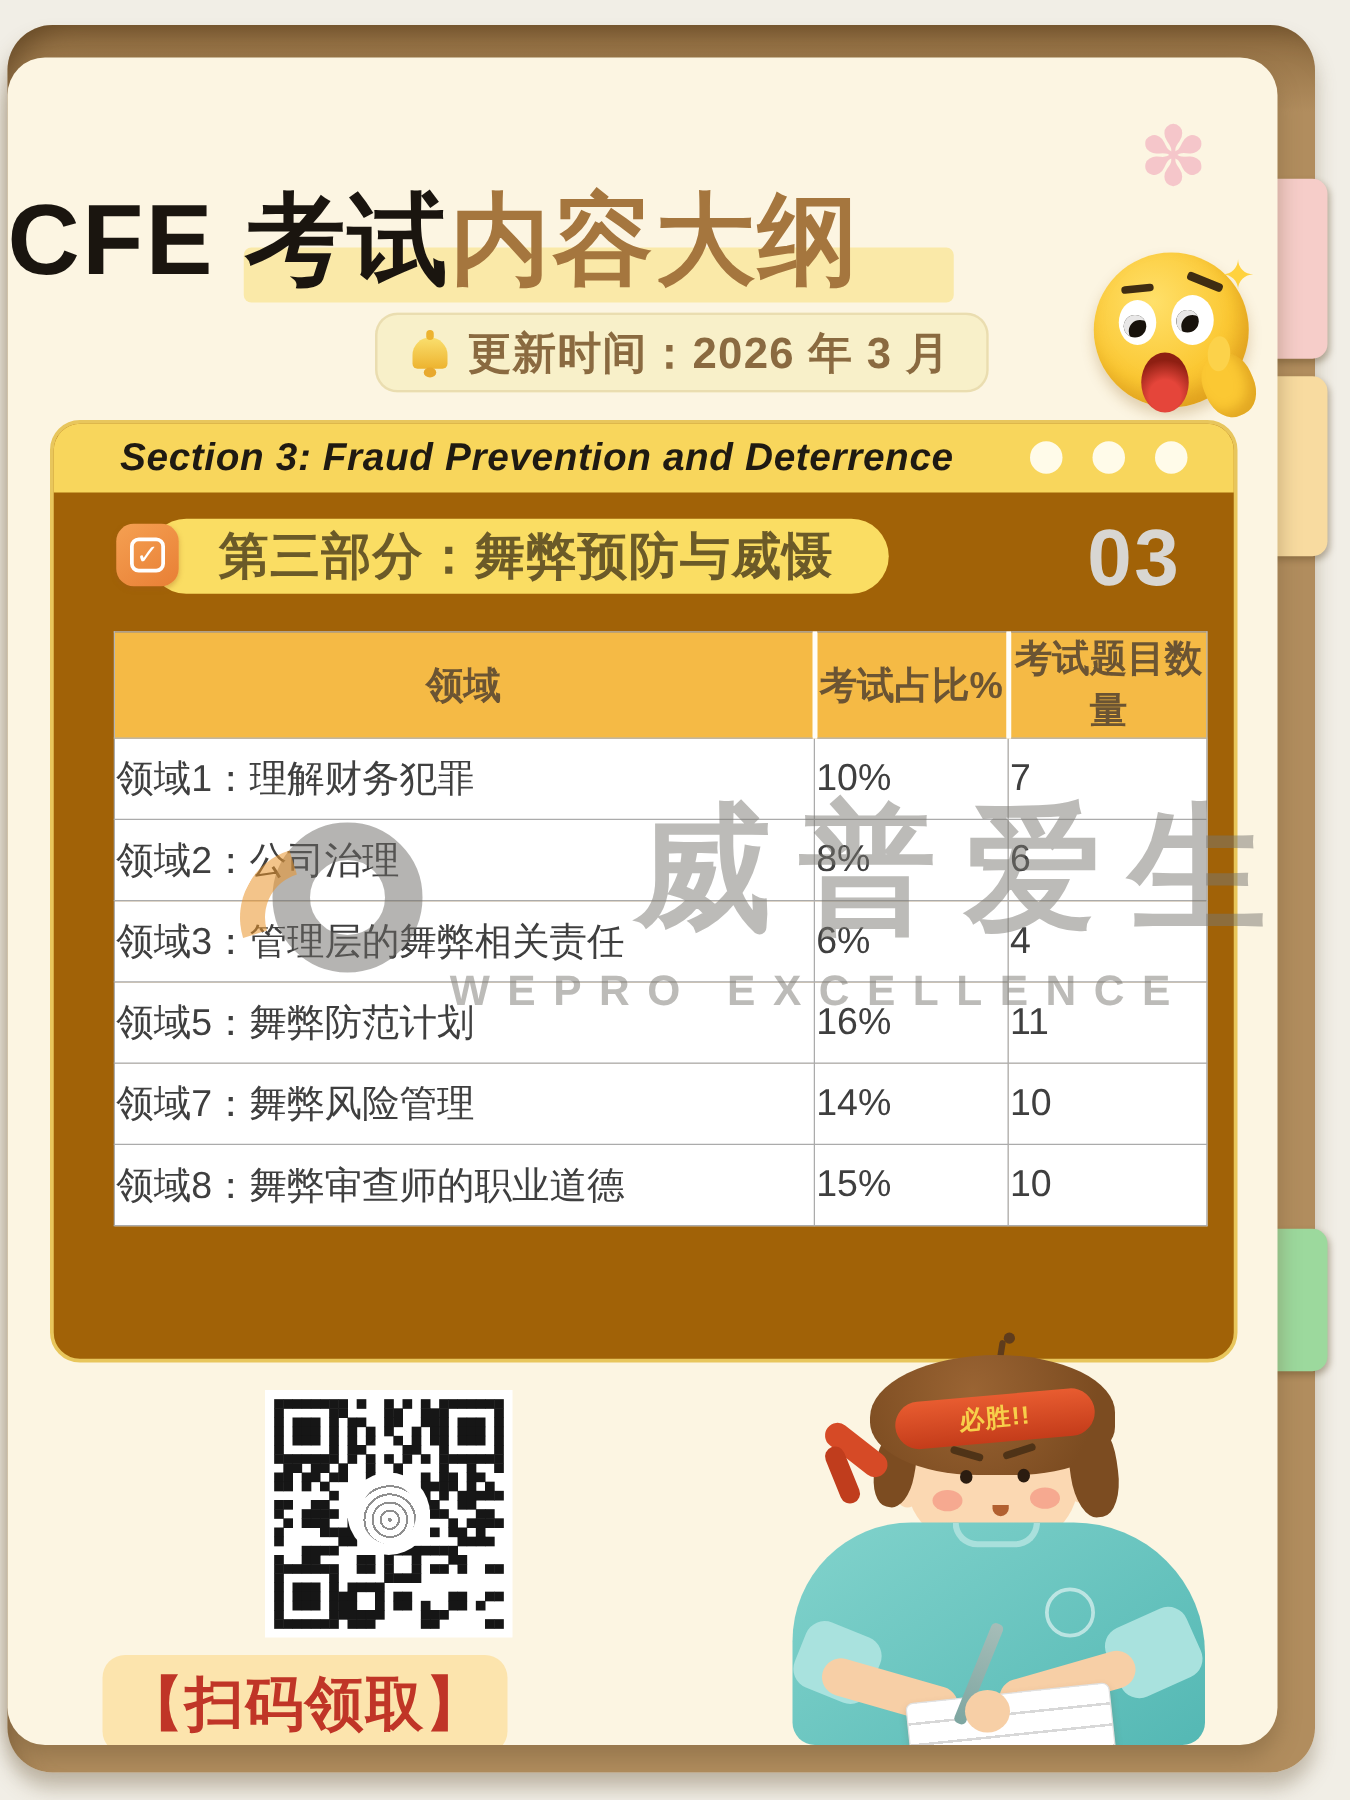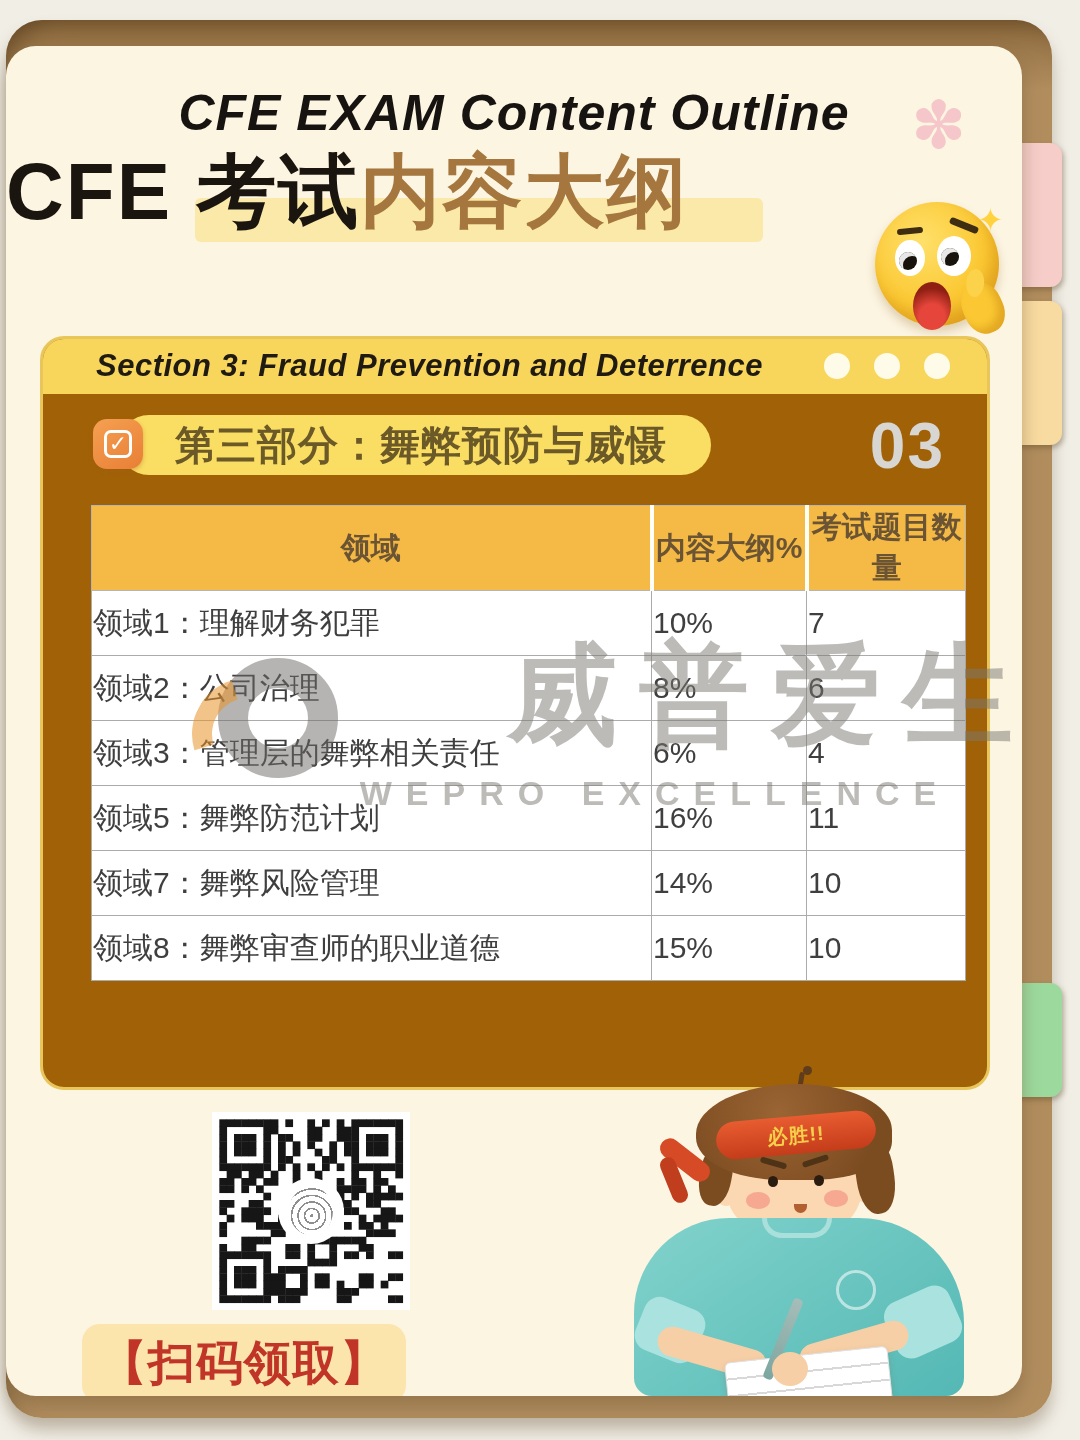--- a/index.html
+++ b/index.html
@@ -199,7 +199,6 @@
 
   <div class="page">
 
-    <div class="title-en">CFE EXAM Content Outline</div>
     <div class="title-hl"></div>
     <div class="title-zh"><span class="zh-black">CFE 考试</span><span class="zh-brown">内容大纲</span></div>
     <div class="asterisk">✽</div>

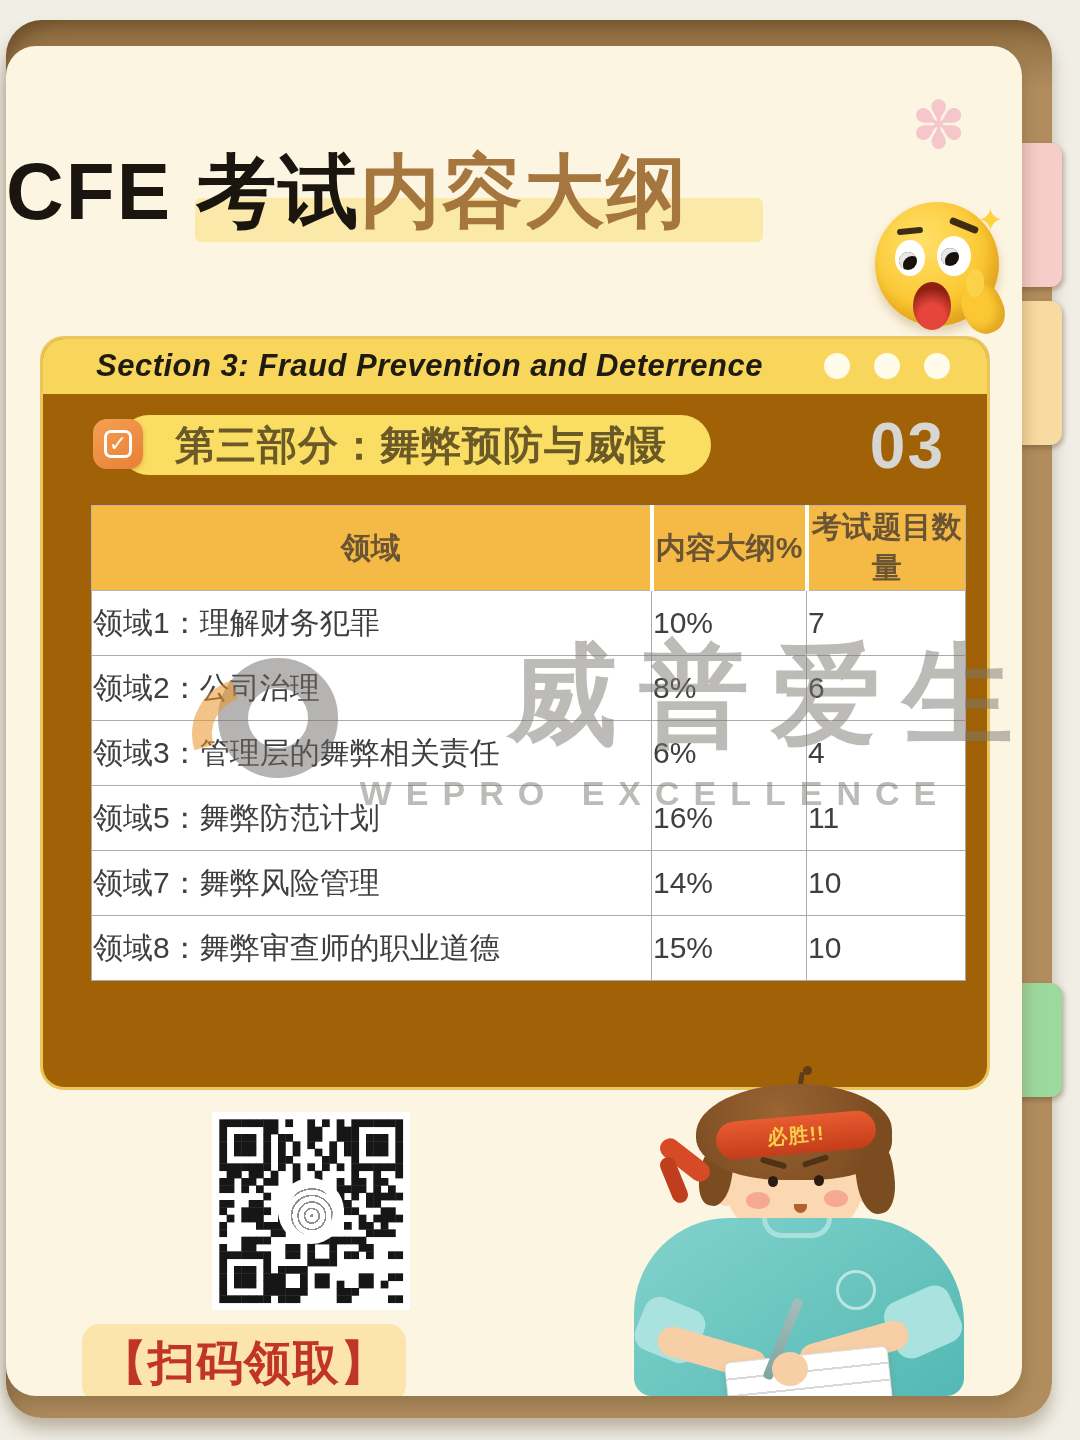--- a/index.html
+++ b/index.html
@@ -203,6 +203,10 @@
     <div class="title-zh"><span class="zh-black">CFE 考试</span><span class="zh-brown">内容大纲</span></div>
     <div class="asterisk">✽</div>
 
+    <div class="badge">
+      <span class="bell"></span>
+      <span class="badge-text">更新时间：2026 年 3 月</span>
+    </div>
 
     <div class="emoji">
       <div class="em-face"></div>

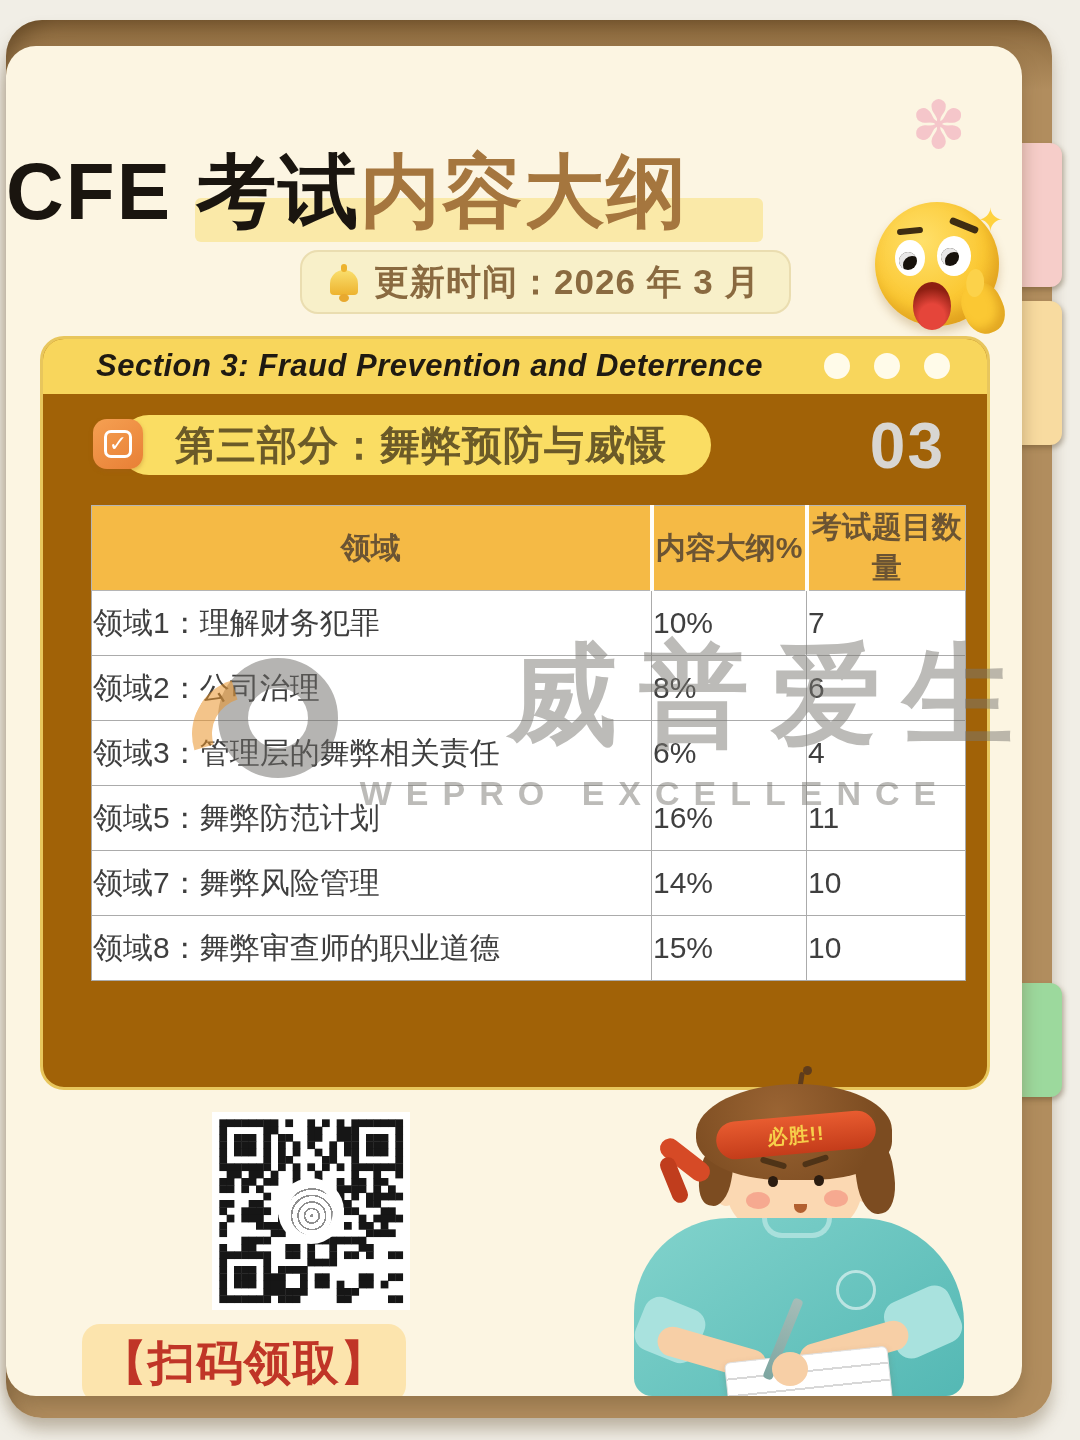--- a/index.html
+++ b/index.html
@@ -247,7 +247,7 @@
         <thead>
           <tr>
             <th>领域</th>
-            <th>内容大纲%</th>
+            <th>考试占比%</th>
             <th>考试题目数量</th>
           </tr>
         </thead>

